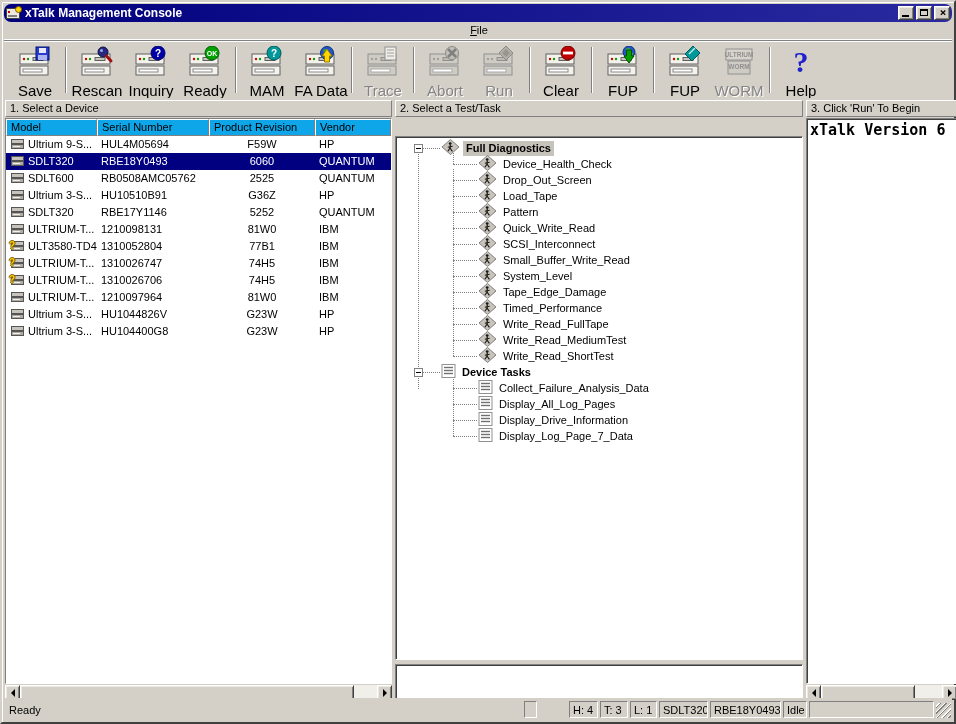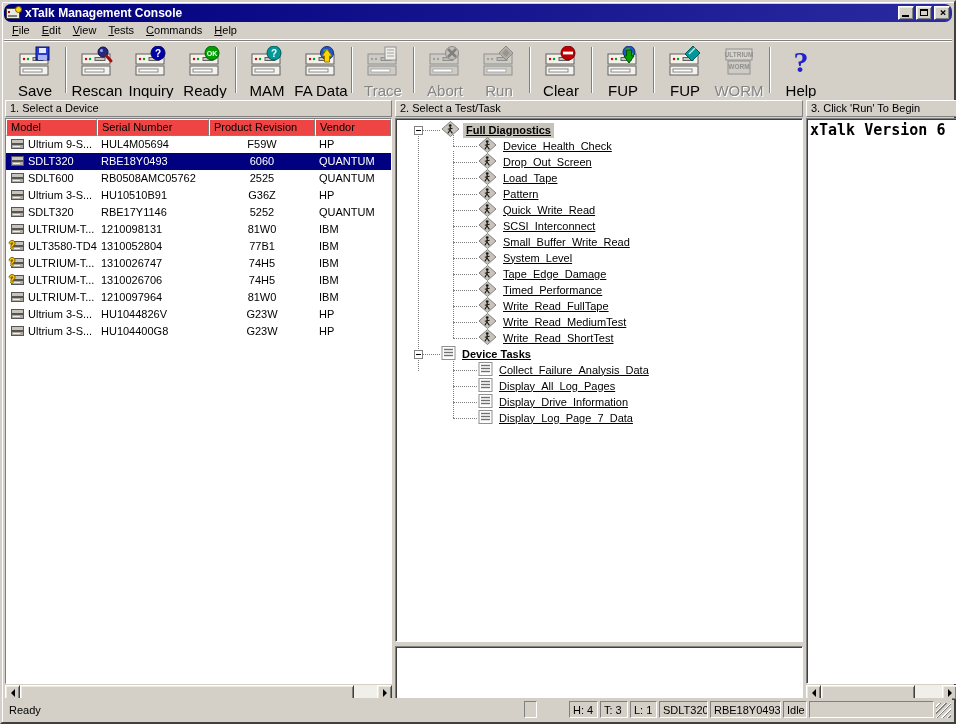--- a/index.html
+++ b/index.html
@@ -35,7 +35,7 @@
   
   .menubar { position:absolute; left:2px; right:2px; top:20px; height:18px;
     background:#d4d0c8; display:flex; align-items:center; padding-left:2px;
-    border-bottom:1px solid #fff; }
+    border-bottom:1px solid #fff;flex-direction:column; }
   .menu-item { display:inline-block; padding:2px 6px 3px; cursor:default; }
   .menu-item::first-letter { text-decoration:underline; }
 

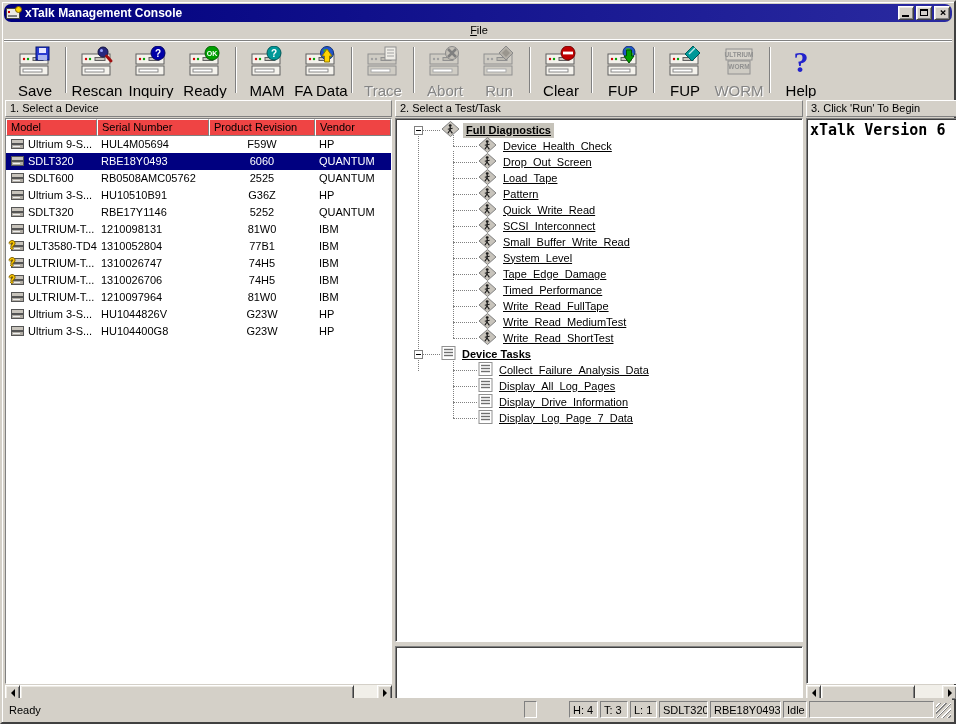--- a/index.html
+++ b/index.html
@@ -68,7 +68,7 @@
   
   .table-wrap { flex:1; overflow:hidden; display:flex; flex-direction:column; margin-top:1px; }
   .thead { display:flex; flex:none; background:#d4d0c8; }
-  .th { height:17px; padding:1px 0 0 4px; background:#ef4444;
+  .th { height:17px; padding:1px 0 0 4px; background:#0ea5e9;
     border:1px solid; border-color:#fff #808080 #808080 #fff; white-space:nowrap; overflow:hidden; }
   .c-model{width:91px;} .c-serial{width:112px;} .c-rev{width:106px;} .c-vendor{flex:1;}
   .tbody { flex:1; background:#fff; overflow:hidden; }

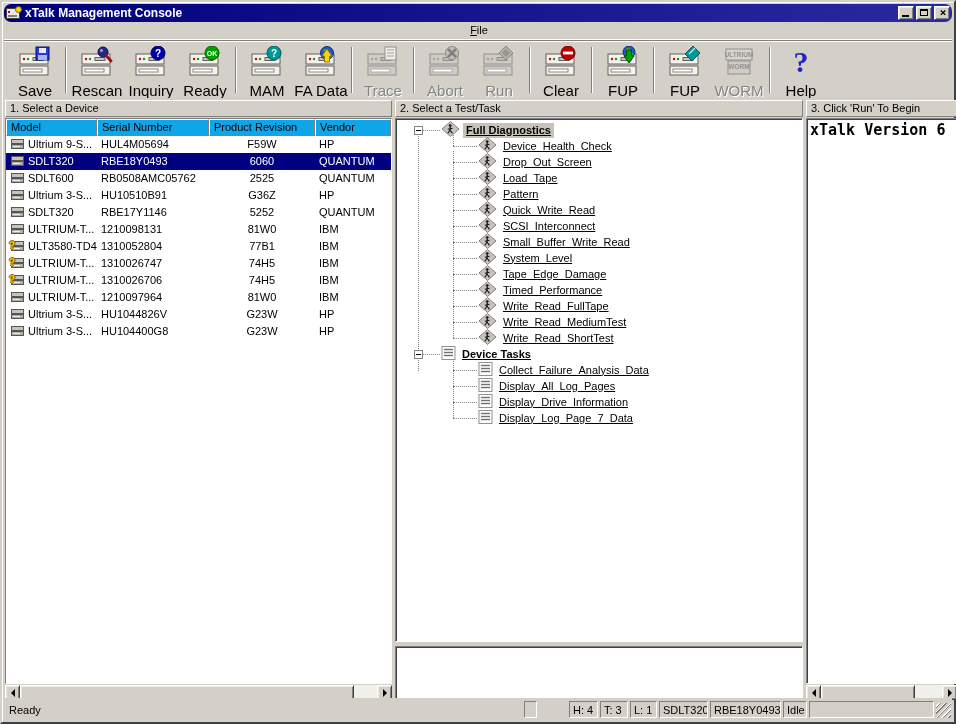--- a/index.html
+++ b/index.html
@@ -85,7 +85,7 @@
     text-shadow:-1px 0 #806000, 0 1px #806000, 1px 0 #806000, 0 -1px #806000; }
 
   
-  .tree-wrap { height:524px; flex:none; margin-top:1px; padding:3px 0 0 6px; position:relative; overflow:hidden;text-decoration:underline; }
+  .tree-wrap { height:524px; flex:none; margin-top:19px; padding:3px 0 0 6px; position:relative; overflow:hidden; }
   .tree-root-line { position:absolute; left:22px; top:11px; width:0; height:241px; border-left:1px dotted #808080; }
   .tnode { height:16px; display:flex; align-items:center; position:relative; }
   .t-exp { width:9px; height:9px; background:#fff; border:1px solid #808080; flex:none;

